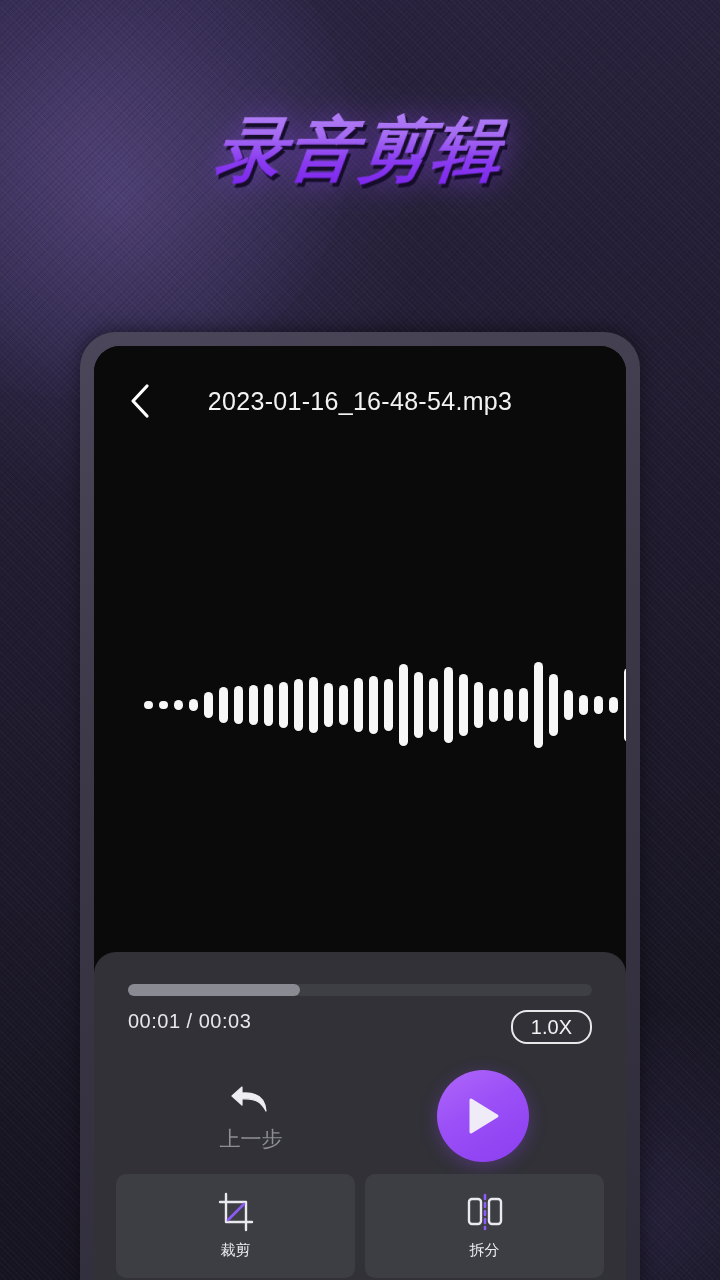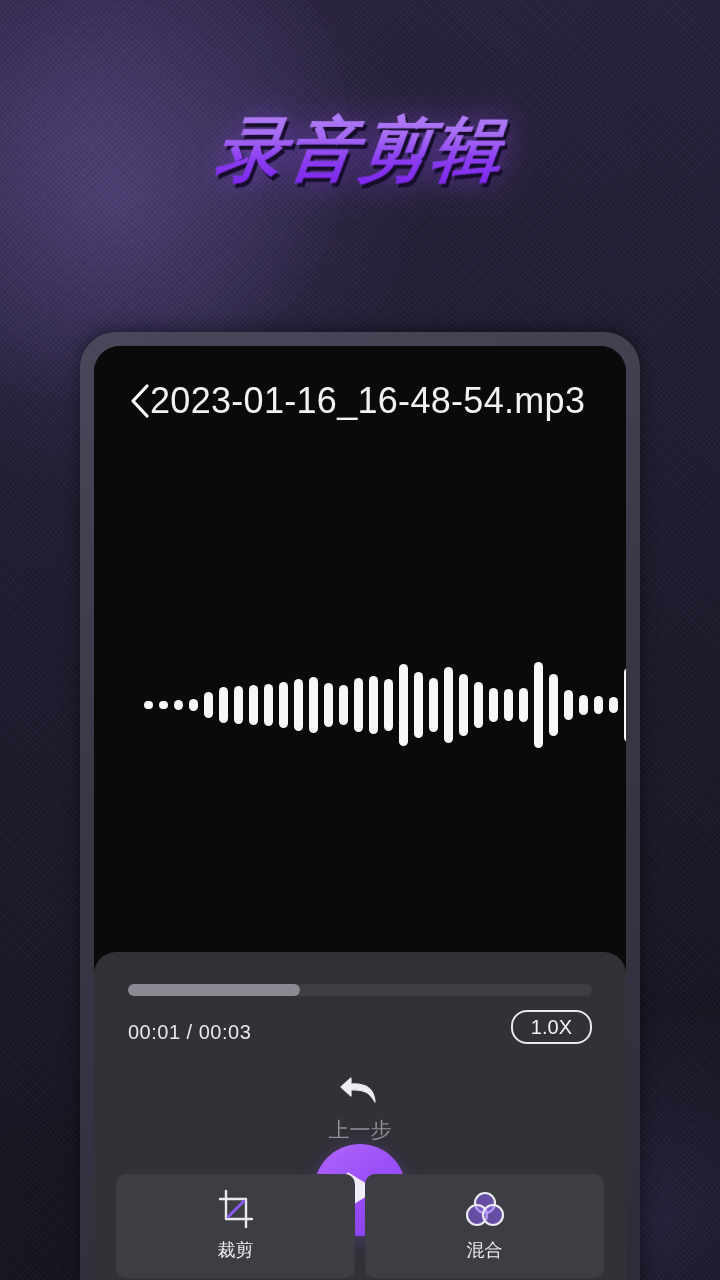--- a/index.html
+++ b/index.html
@@ -103,7 +103,7 @@
     width:100%;
     text-align:center;
     color:#f2f2f2;
-    font-size:36px;
+    font-size:25px;
     letter-spacing:0.3px;
     padding:0 56px;
     white-space:nowrap;

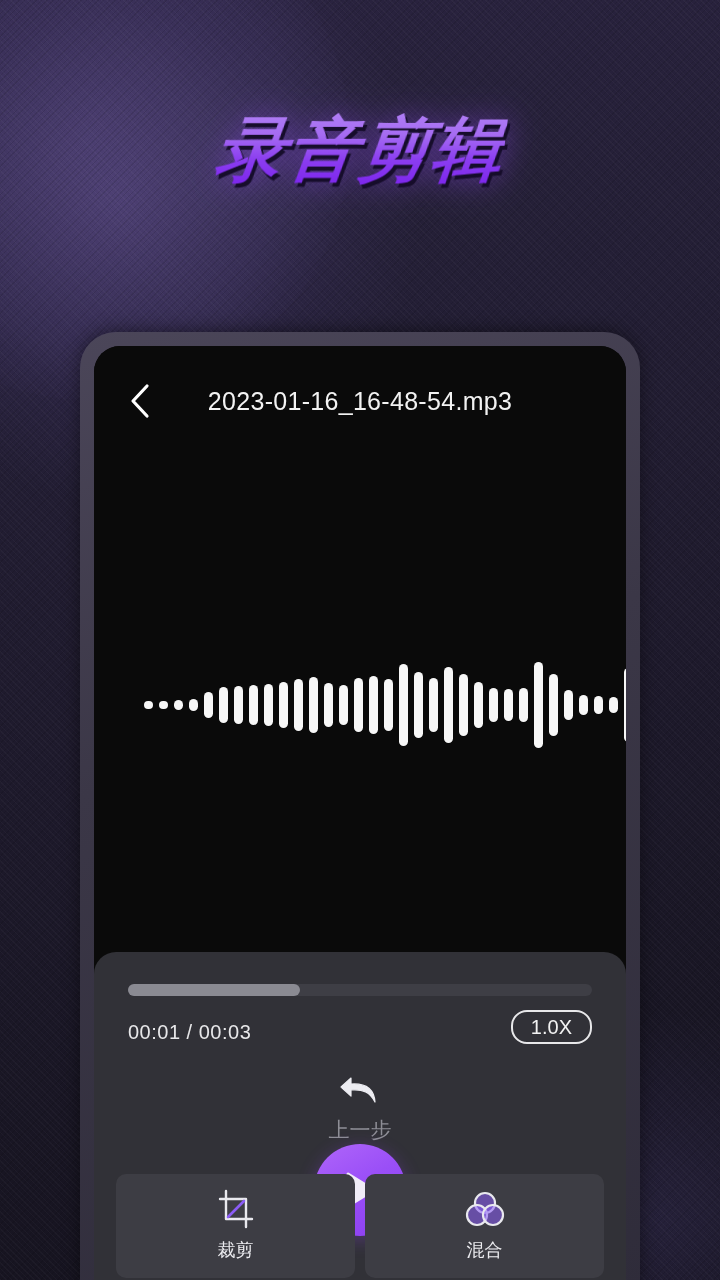--- a/index.html
+++ b/index.html
@@ -165,7 +165,7 @@
   #time-row {
     margin-top:14px;
     display:flex;
-    align-items:flex-end;
+    align-items:flex-start;
     justify-content:space-between;
   }
   #time-label {

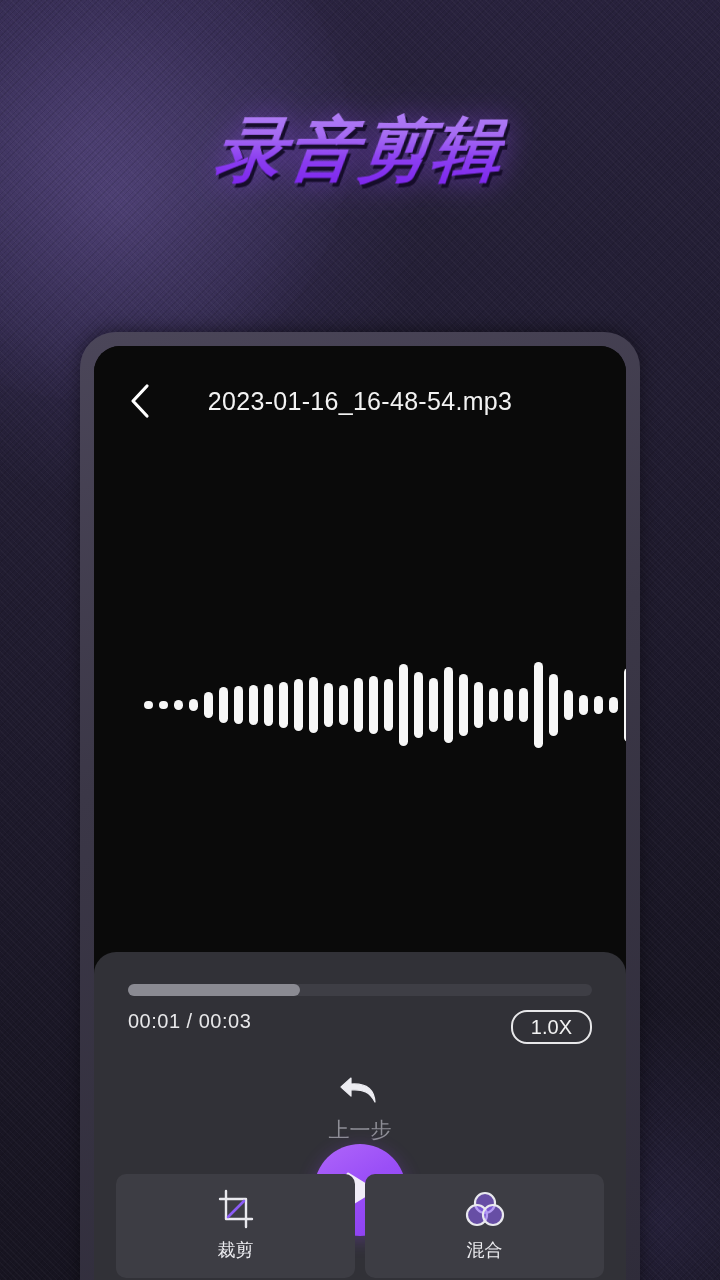--- a/index.html
+++ b/index.html
@@ -192,7 +192,6 @@
     align-items:center;
     justify-content:space-around;
     padding:0 34px;
-    flex-direction:column;
   }
   .step-btn {
     width:120px;

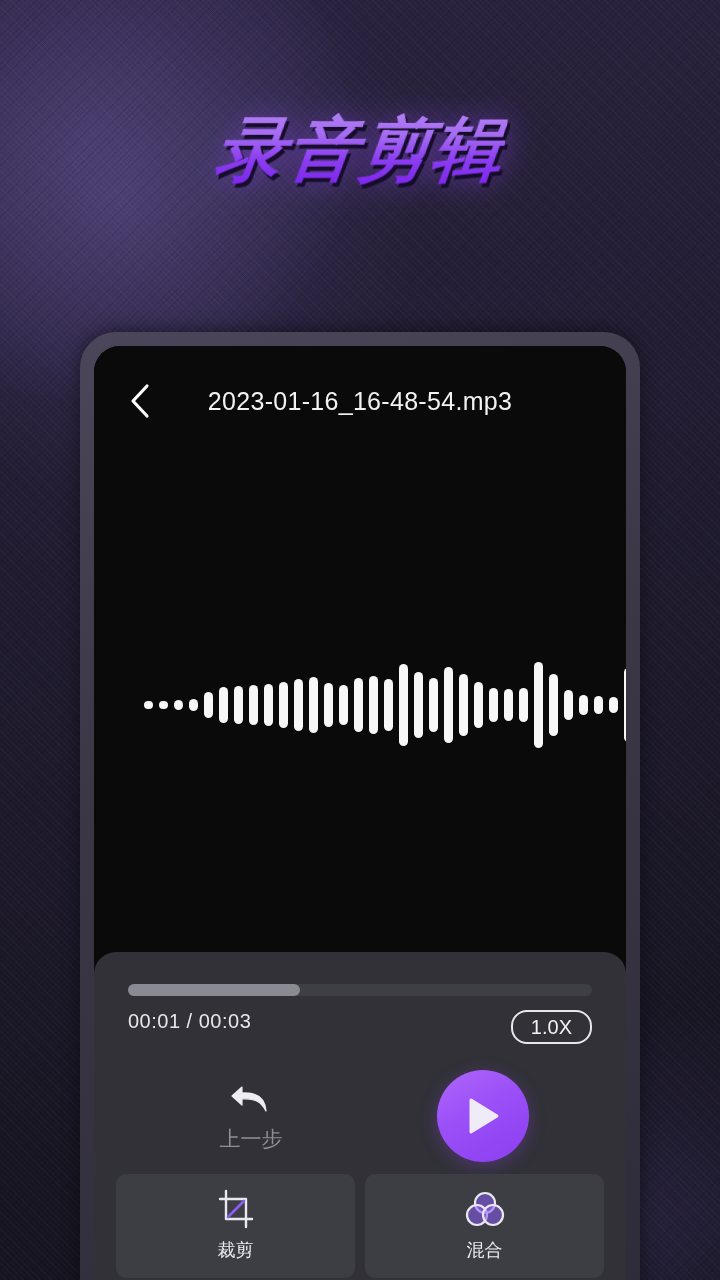--- a/index.html
+++ b/index.html
@@ -238,7 +238,7 @@
   }
   .tool-label {
     color:#ececf0;
-    font-size:18px;
+    font-size:15px;
   }
   .tool-icon { height:38px; display:flex; align-items:center; justify-content:center; }
 </style>

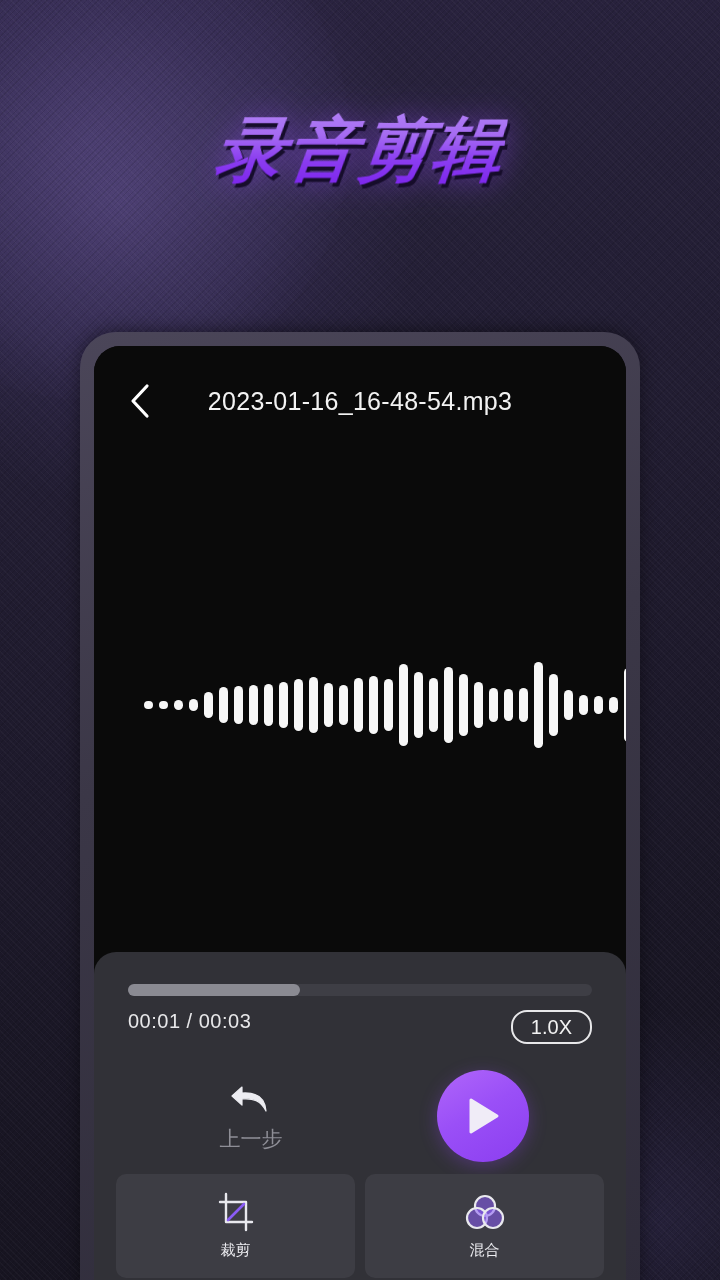--- a/index.html
+++ b/index.html
@@ -348,6 +348,16 @@
         </div>
 
 
+        <div class="tool">
+          <div class="tool-icon">
+            <svg width="44" height="40" viewBox="0 0 44 40">
+              <rect x="6" y="7" width="12" height="25" rx="3" fill="none" stroke="#e9e9ee" stroke-width="2.4"></rect>
+              <rect x="26" y="7" width="12" height="25" rx="3" fill="none" stroke="#e9e9ee" stroke-width="2.4"></rect>
+              <line x1="22" y1="3" x2="22" y2="37" stroke="#8b5cf6" stroke-width="2.6" stroke-linecap="round" stroke-dasharray="4 4"></line>
+            </svg>
+          </div>
+          <div class="tool-label">拆分</div>
+        </div>
 
         <div class="tool">
           <div class="tool-icon">

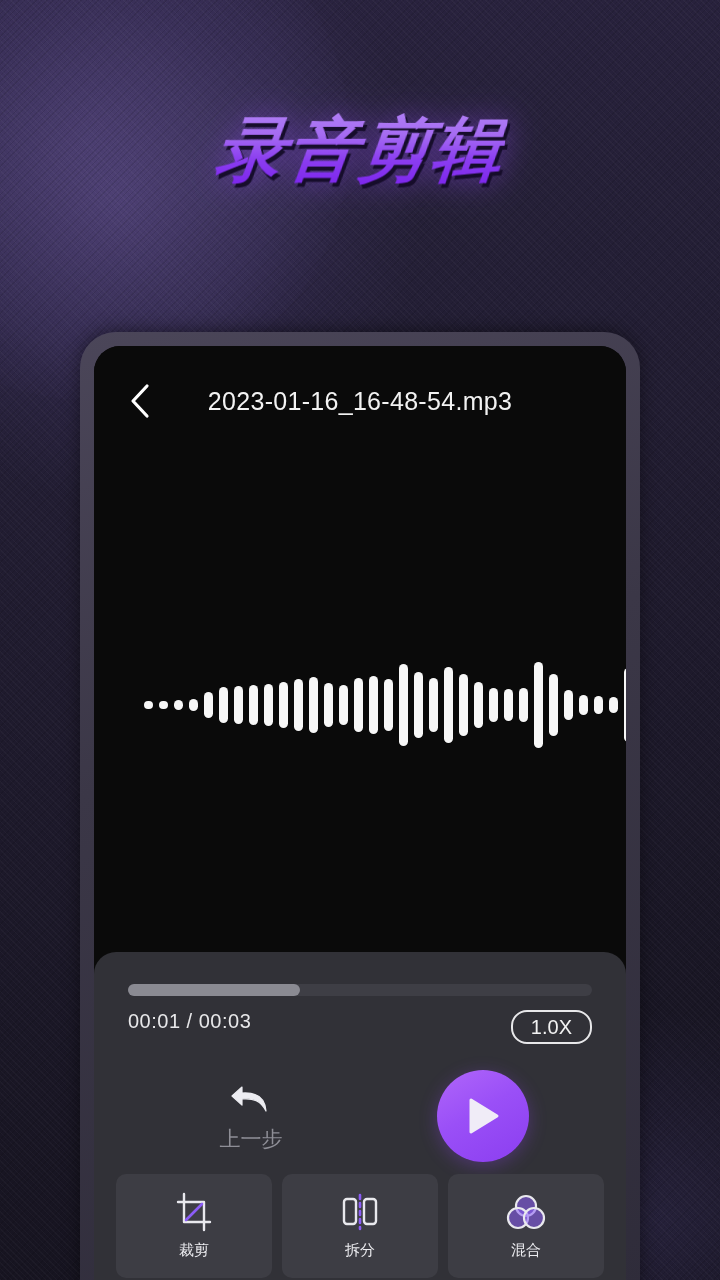--- a/index.html
+++ b/index.html
@@ -359,16 +359,6 @@
           <div class="tool-label">拆分</div>
         </div>
 
-        <div class="tool">
-          <div class="tool-icon">
-            <svg width="42" height="40" viewBox="0 0 42 40">
-              <circle cx="21" cy="14" r="10" fill="rgba(139,92,246,0.55)" stroke="#e9e9ee" stroke-width="2.2"></circle>
-              <circle cx="13" cy="26" r="10" fill="rgba(139,92,246,0.55)" stroke="#e9e9ee" stroke-width="2.2"></circle>
-              <circle cx="29" cy="26" r="10" fill="rgba(139,92,246,0.55)" stroke="#e9e9ee" stroke-width="2.2"></circle>
-            </svg>
-          </div>
-          <div class="tool-label">混合</div>
-        </div>
 
       </div>
     </div>

